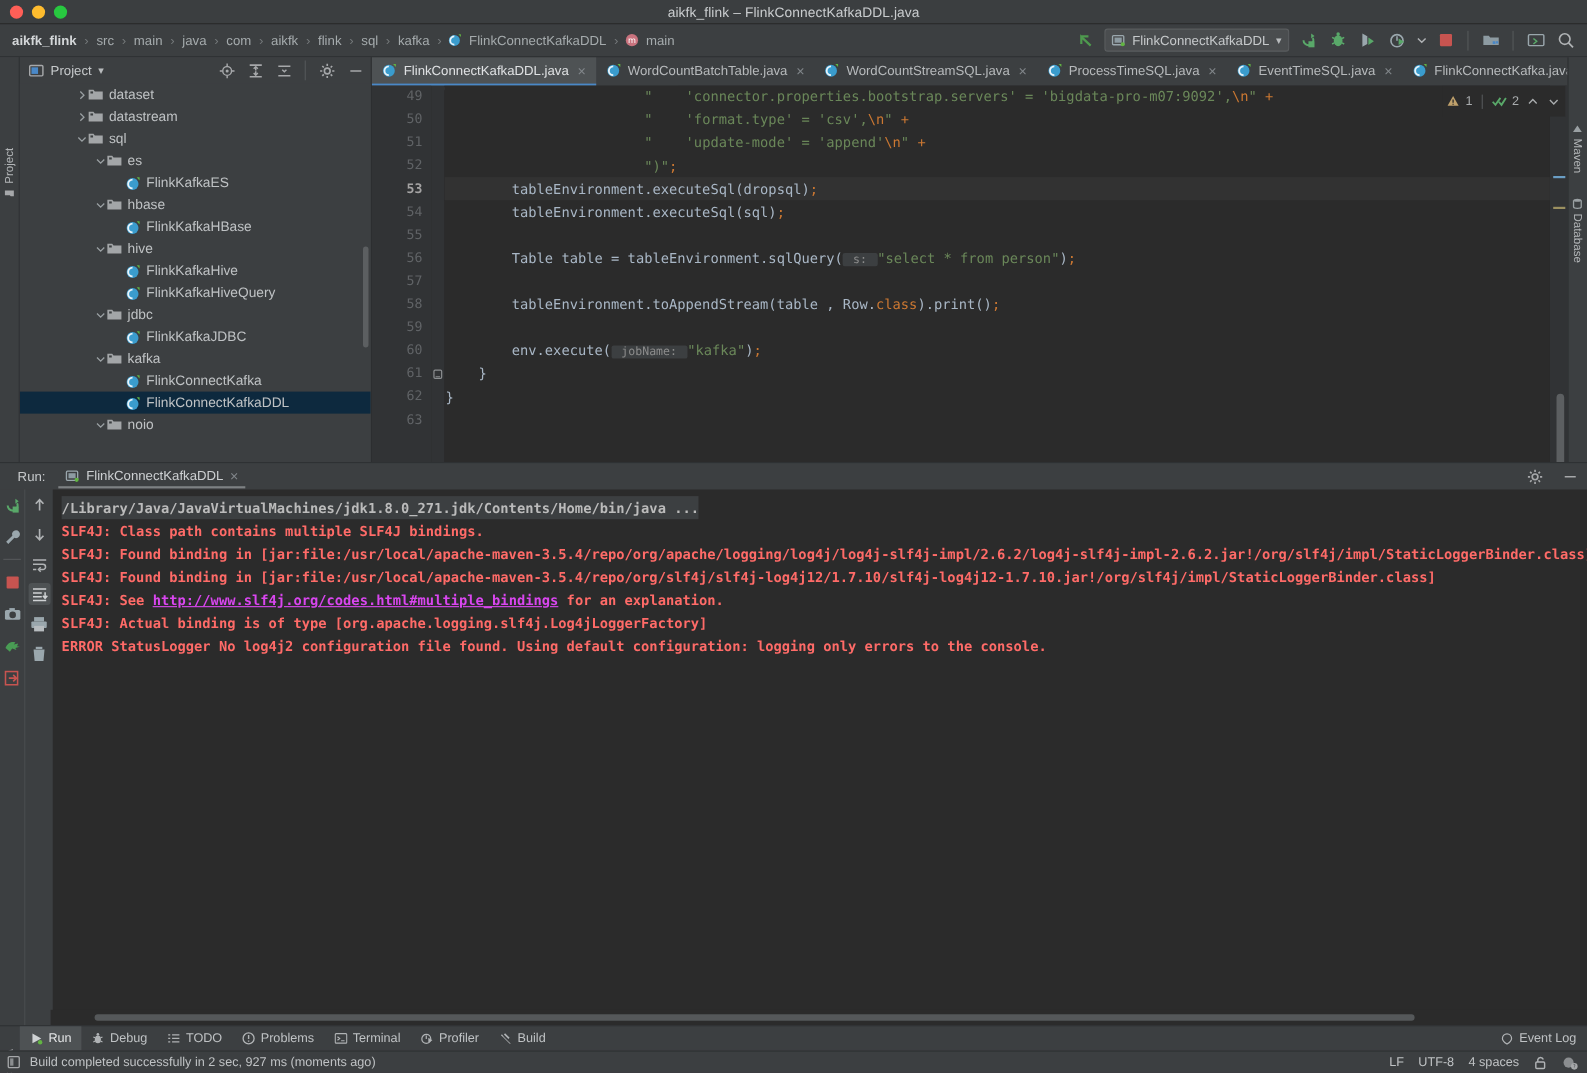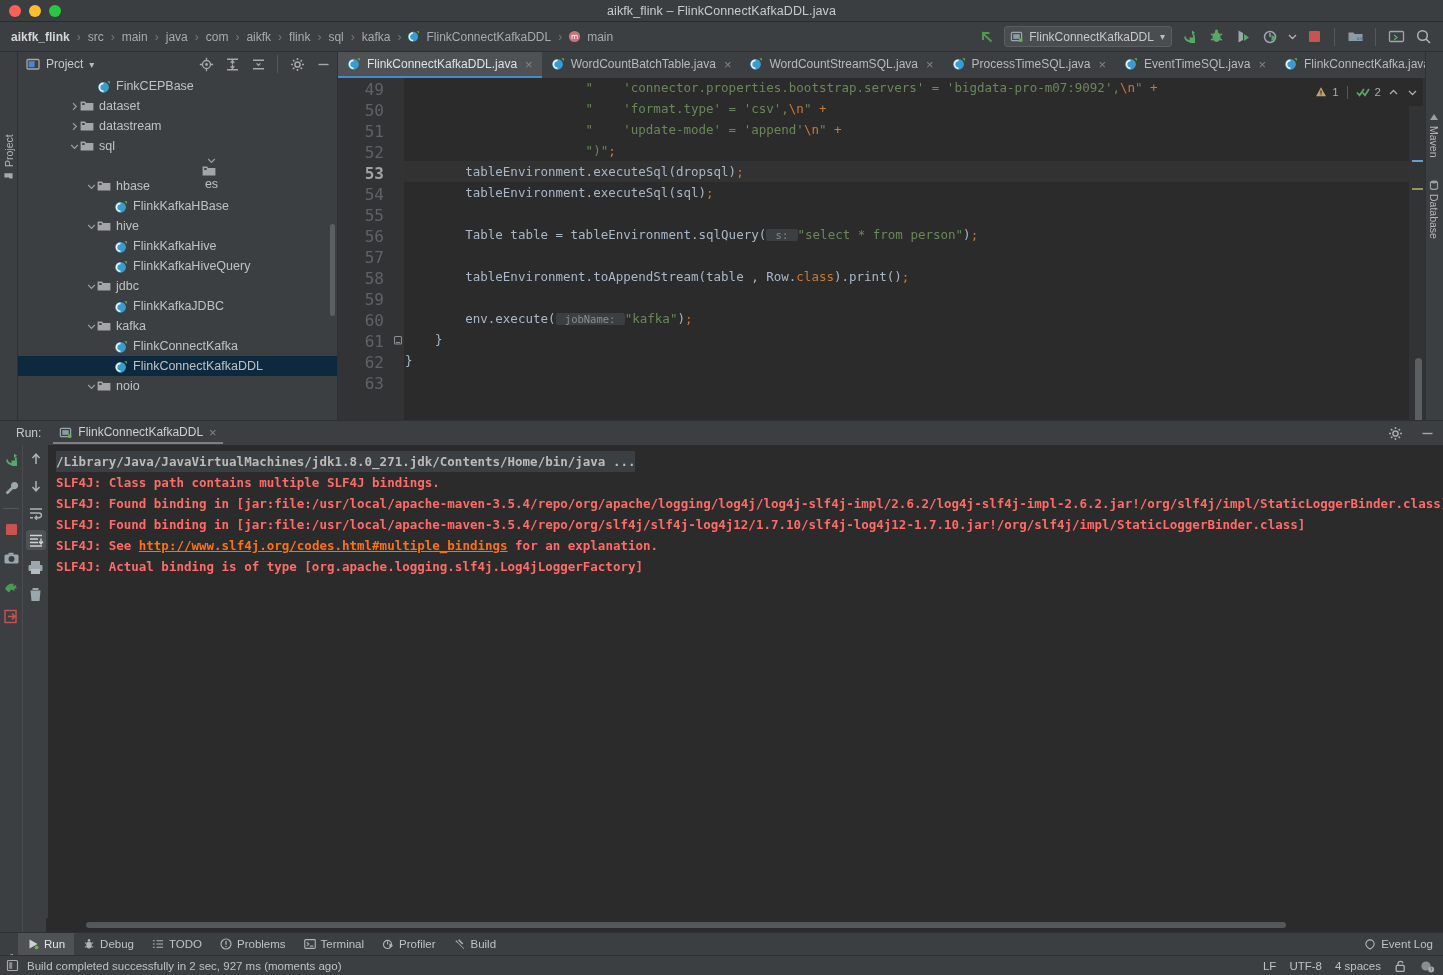--- a/index.html
+++ b/index.html
@@ -357,17 +357,6 @@
       </div>
 
       <div class="tree" id="tree-root">
-          <div class="row" style="padding-left: 68px;">
-            <span class="arrow empty"></span>
-            <span class="ficon">
-              <svg width="14" height="14" viewBox="0 0 14 14">
-                <circle cx="6.5" cy="7.3" r="5.4" fill="#3a9ccd"></circle>
-                <path d="M6.5 3.3a4 4 0 100 8" fill="none" stroke="#e8f3fa" stroke-width="1.7"></path>
-                <path d="M10.3 1.2l2.6 0 0 2.8z" fill="#62b543"></path>
-              </svg>
-            </span>
-            <span>FinkCEPBase</span>
-          </div>
           <div class="row" style="padding-left: 51px;">
             <span class="arrow">
               <svg width="9" height="9" viewBox="0 0 9 9">

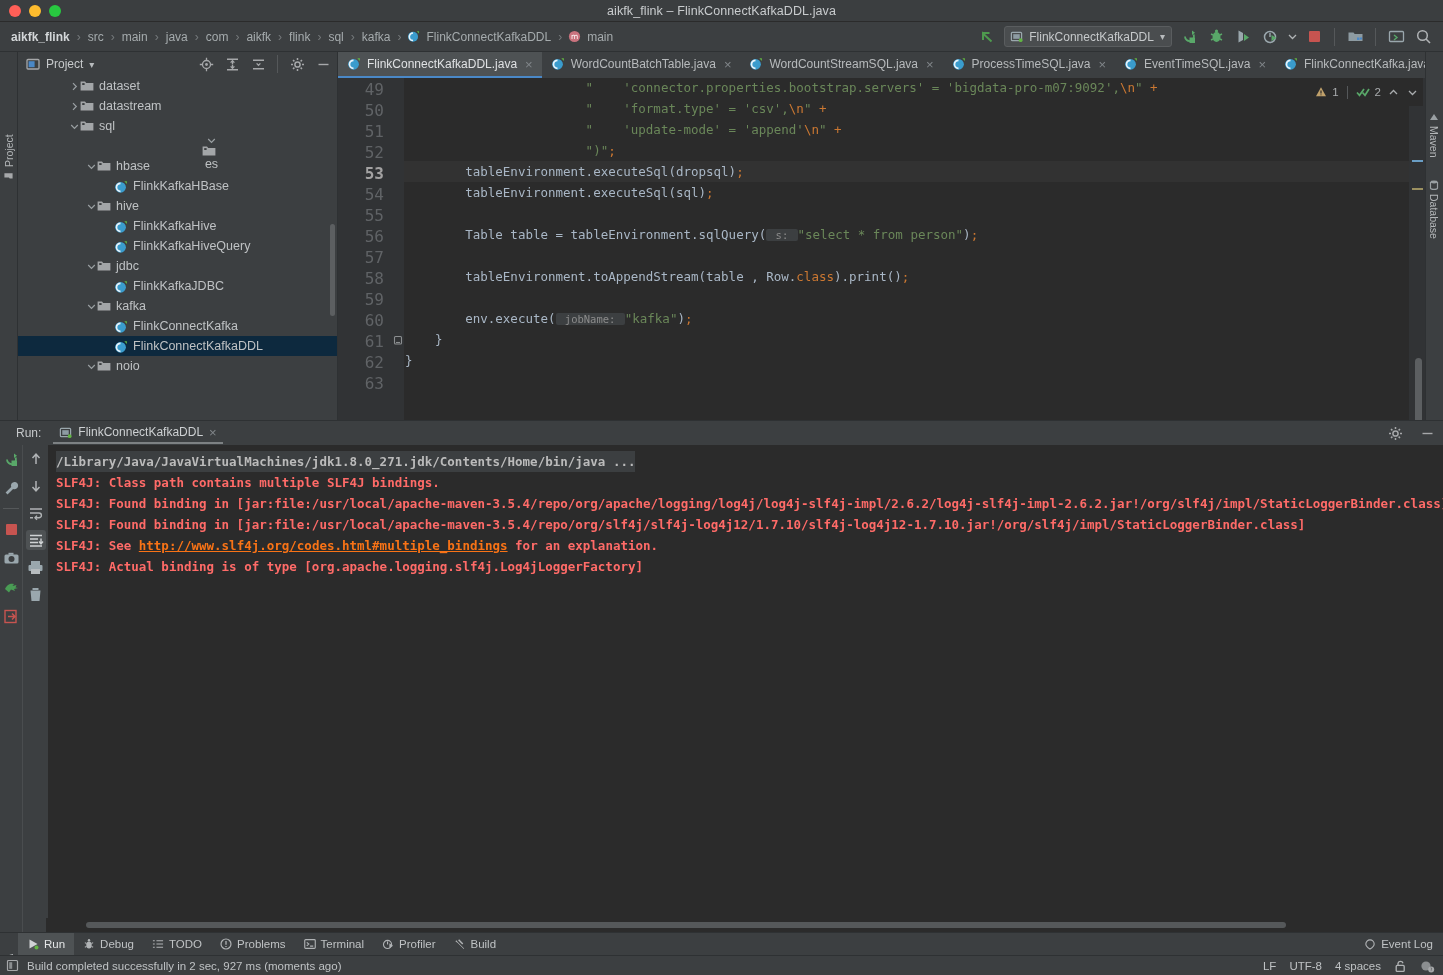--- a/index.html
+++ b/index.html
@@ -85,7 +85,7 @@
   .gutter { width: 54px; background: #313335; position: relative; flex: 0 0 54px; }
   .foldcol { width: 12px; background: #313335; flex: 0 0 12px; position: relative; }
   .codearea { flex: 1; position: relative; background: #2b2b2b; overflow: hidden; font-family: "DejaVu Sans Mono", monospace; }
-  .gutter .ln { position: absolute; right: 8px; font-family: "DejaVu Sans Mono", monospace; font-size: 16px; color: #606366; text-align: center; }
+  .gutter .ln { position: absolute; right: 8px; font-family: "DejaVu Sans Mono", monospace; font-size: 12px; color: #606366; text-align: center; }
   .gutter .ln.cur { color: #a4a3a3; font-weight: bold; }
   .codeline { position: absolute; left: 0; white-space: pre; font-size: 12.5px; line-height: 21px; color: #a9b7c6; }
   .cur-band { position: absolute; left: 0; right: 0; height: 21px; background: #323232; }

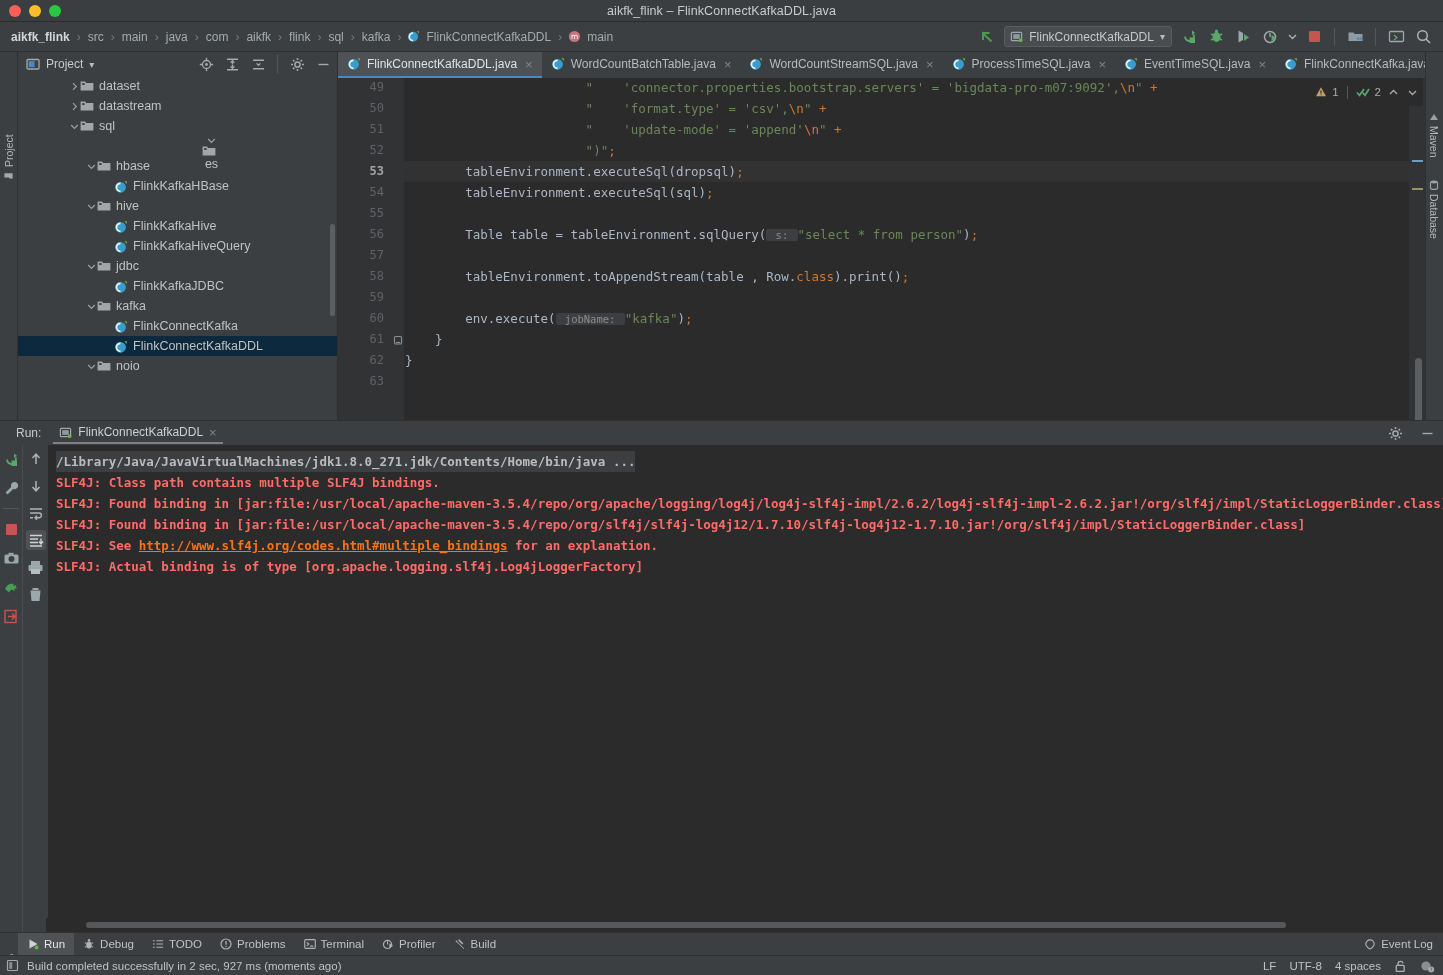--- a/index.html
+++ b/index.html
@@ -399,7 +399,7 @@
             </span>
             <span>sql</span>
           </div>
-          <div class="row" style="padding-left: 68px; flex-direction: column;">
+          <div class="row" style="padding-left: 68px;">
             <span class="arrow">
               <svg width="9" height="9" viewBox="0 0 9 9">
                 <path d="M1.2 3l3.3 3.3L7.8 3" fill="none" stroke="#9aa0a3" stroke-width="1.2"></path>

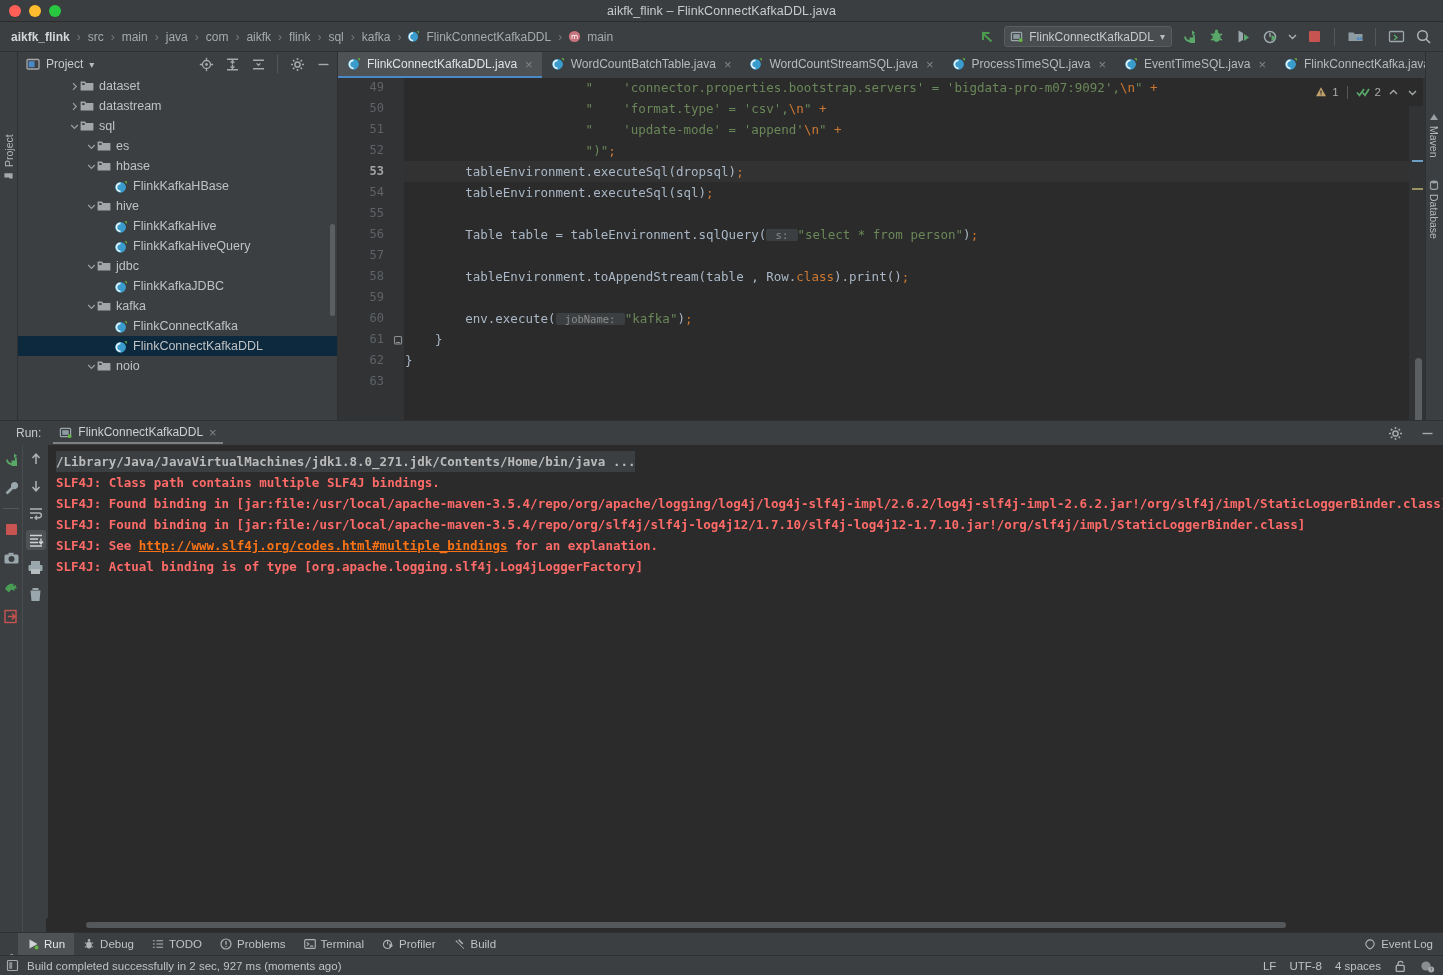--- a/index.html
+++ b/index.html
@@ -413,6 +413,17 @@
             </span>
             <span>es</span>
           </div>
+          <div class="row" style="padding-left: 85px;">
+            <span class="arrow empty"></span>
+            <span class="ficon">
+              <svg width="14" height="14" viewBox="0 0 14 14">
+                <circle cx="6.5" cy="7.3" r="5.4" fill="#3a9ccd"></circle>
+                <path d="M6.5 3.3a4 4 0 100 8" fill="none" stroke="#e8f3fa" stroke-width="1.7"></path>
+                <path d="M10.3 1.2l2.6 0 0 2.8z" fill="#62b543"></path>
+              </svg>
+            </span>
+            <span>FlinkKafkaES</span>
+          </div>
           <div class="row" style="padding-left: 68px;">
             <span class="arrow">
               <svg width="9" height="9" viewBox="0 0 9 9">

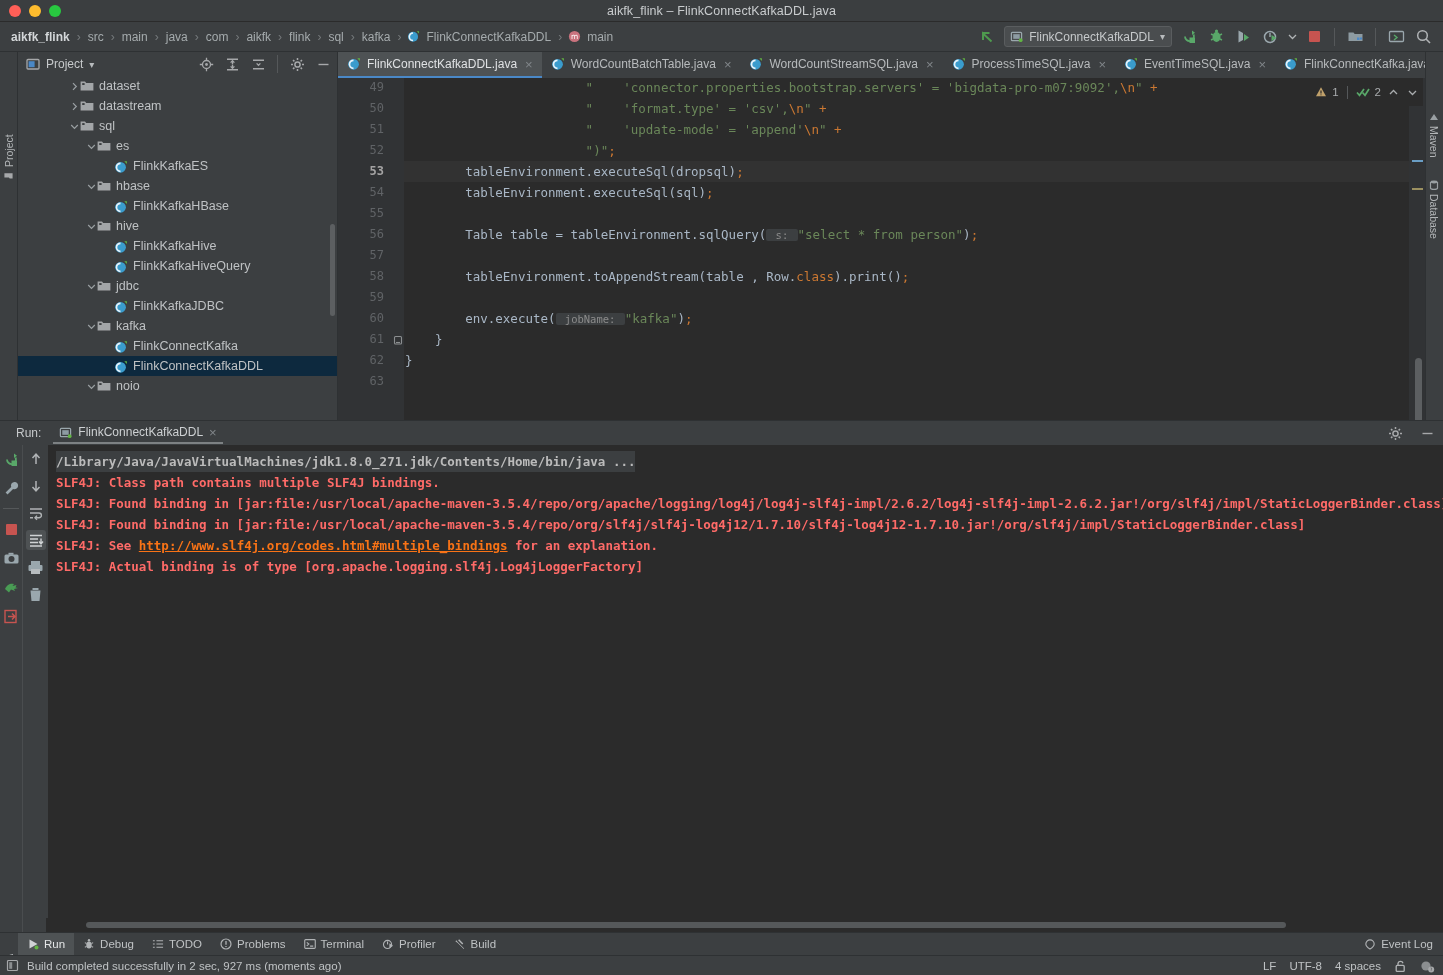--- a/index.html
+++ b/index.html
@@ -127,7 +127,7 @@
   .cline { position: absolute; left: 8px; white-space: pre; font-weight: bold; }
   .cmdline { color: #bbbbbb; background: #3c3f41; }
   .err { color: #ff6b68; }
-  .lnk { color: #f97316; text-decoration: underline; }
+  .lnk { color: #d946ef; text-decoration: underline; }
   .console-hscroll-track { position: absolute; left: 0; right: 0; bottom: 0; height: 14px; background: #2b2b2b; }
   .console-hscroll { position: absolute; left: 80px; bottom: 4px; height: 6px; width: 1200px; background: #55585a; border-radius: 3px; }
 

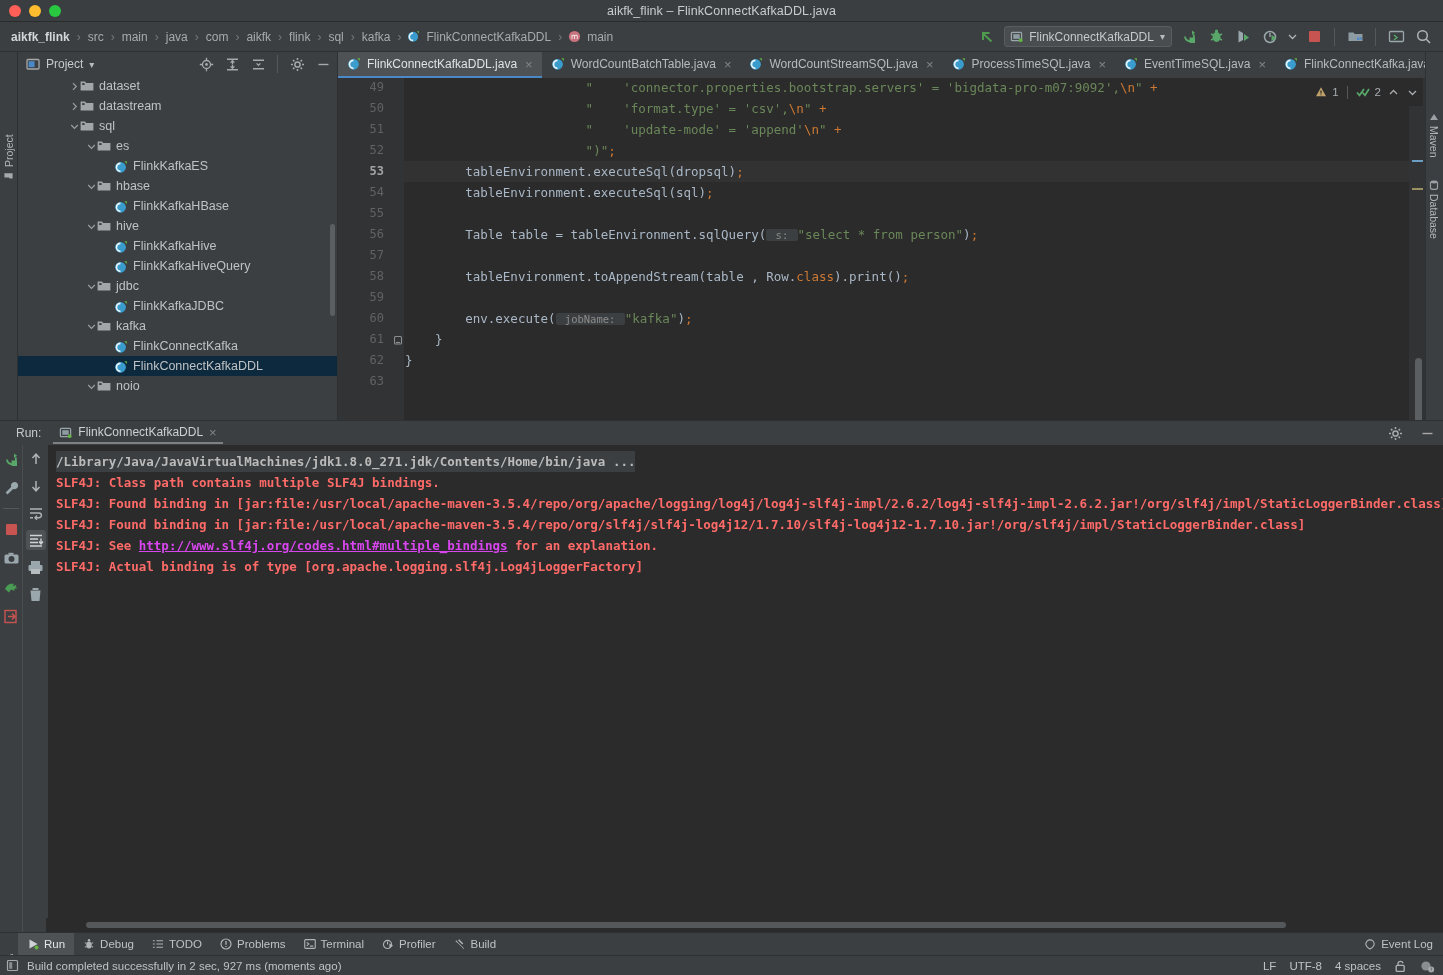--- a/index.html
+++ b/index.html
@@ -849,6 +849,7 @@
           <div class="cline err" style="top: 69px;">SLF4J: Found binding in [jar:file:/usr/local/apache-maven-3.5.4/repo/org/slf4j/slf4j-log4j12/1.7.10/slf4j-log4j12-1.7.10.jar!/org/slf4j/impl/StaticLoggerBinder.class]</div>
           <div class="cline err" style="top: 90px;"><span>SLF4J: See </span><span class="lnk">http://www.slf4j.org/codes.html#multiple_bindings</span><span> for an explanation.</span></div>
           <div class="cline err" style="top: 111px;">SLF4J: Actual binding is of type [org.apache.logging.slf4j.Log4jLoggerFactory]</div>
+          <div class="cline err" style="top: 132px;">ERROR StatusLogger No log4j2 configuration file found. Using default configuration: logging only errors to the console.</div>
         </div>
     </div>
   </div>

